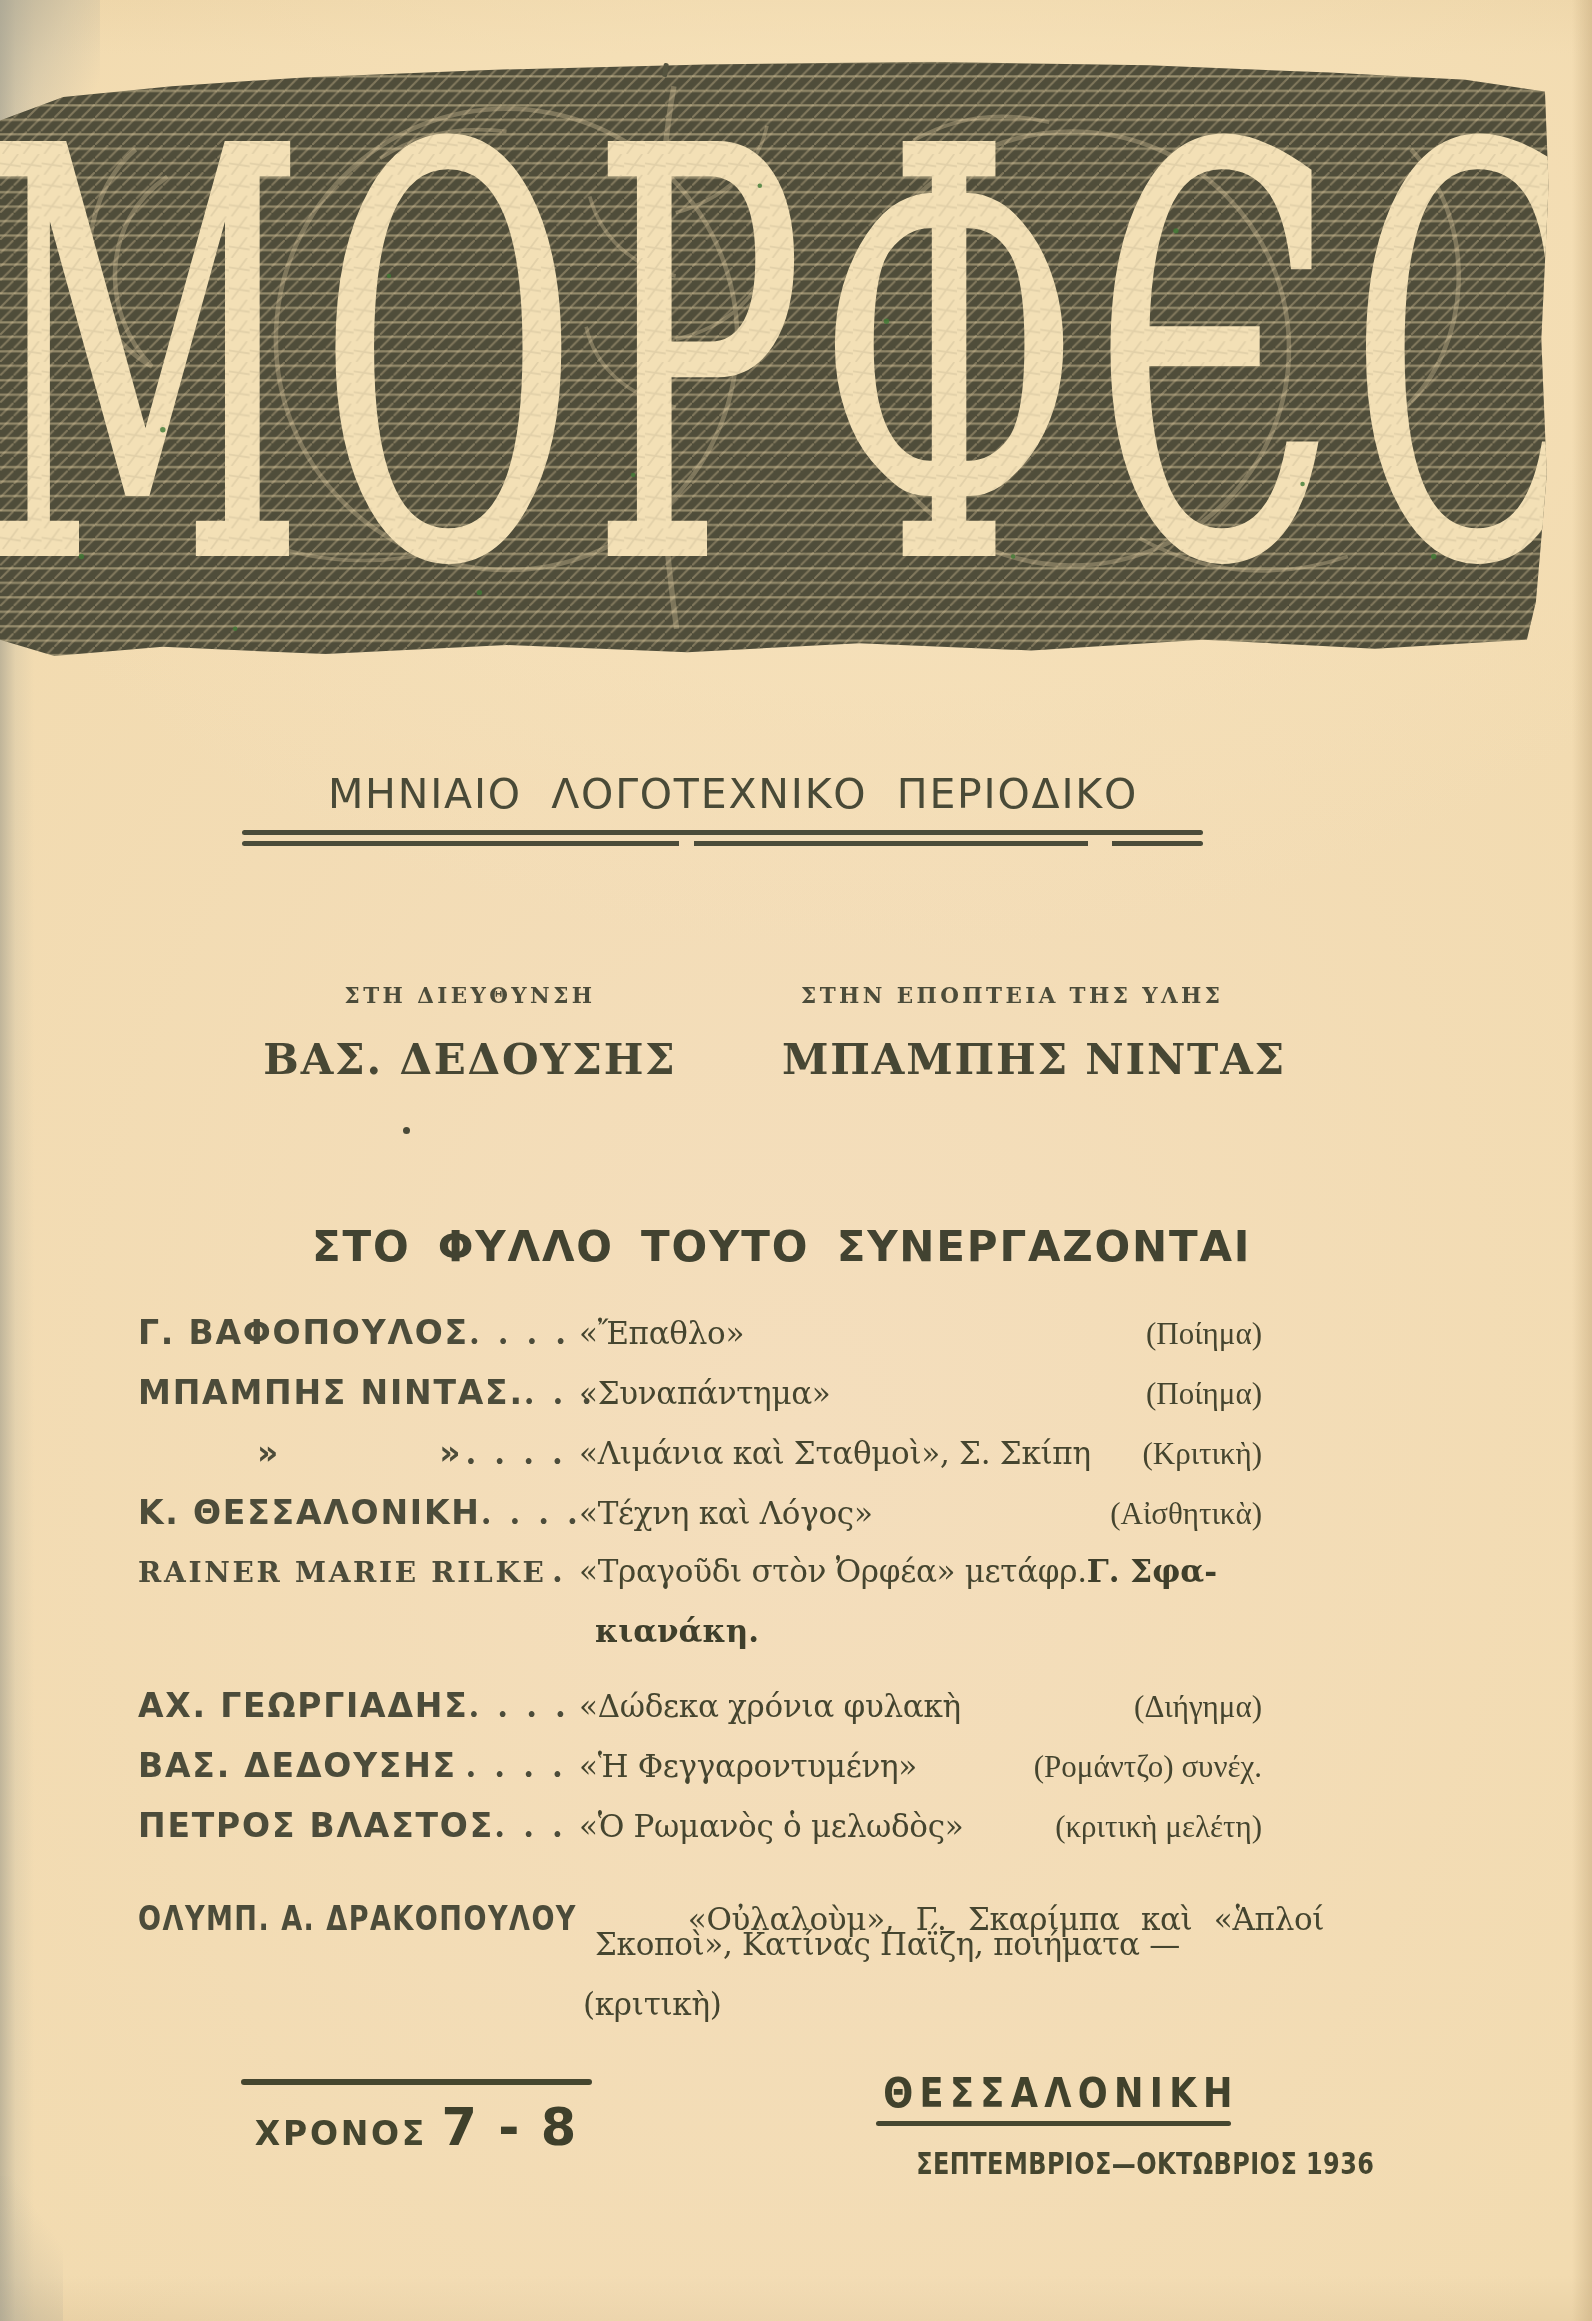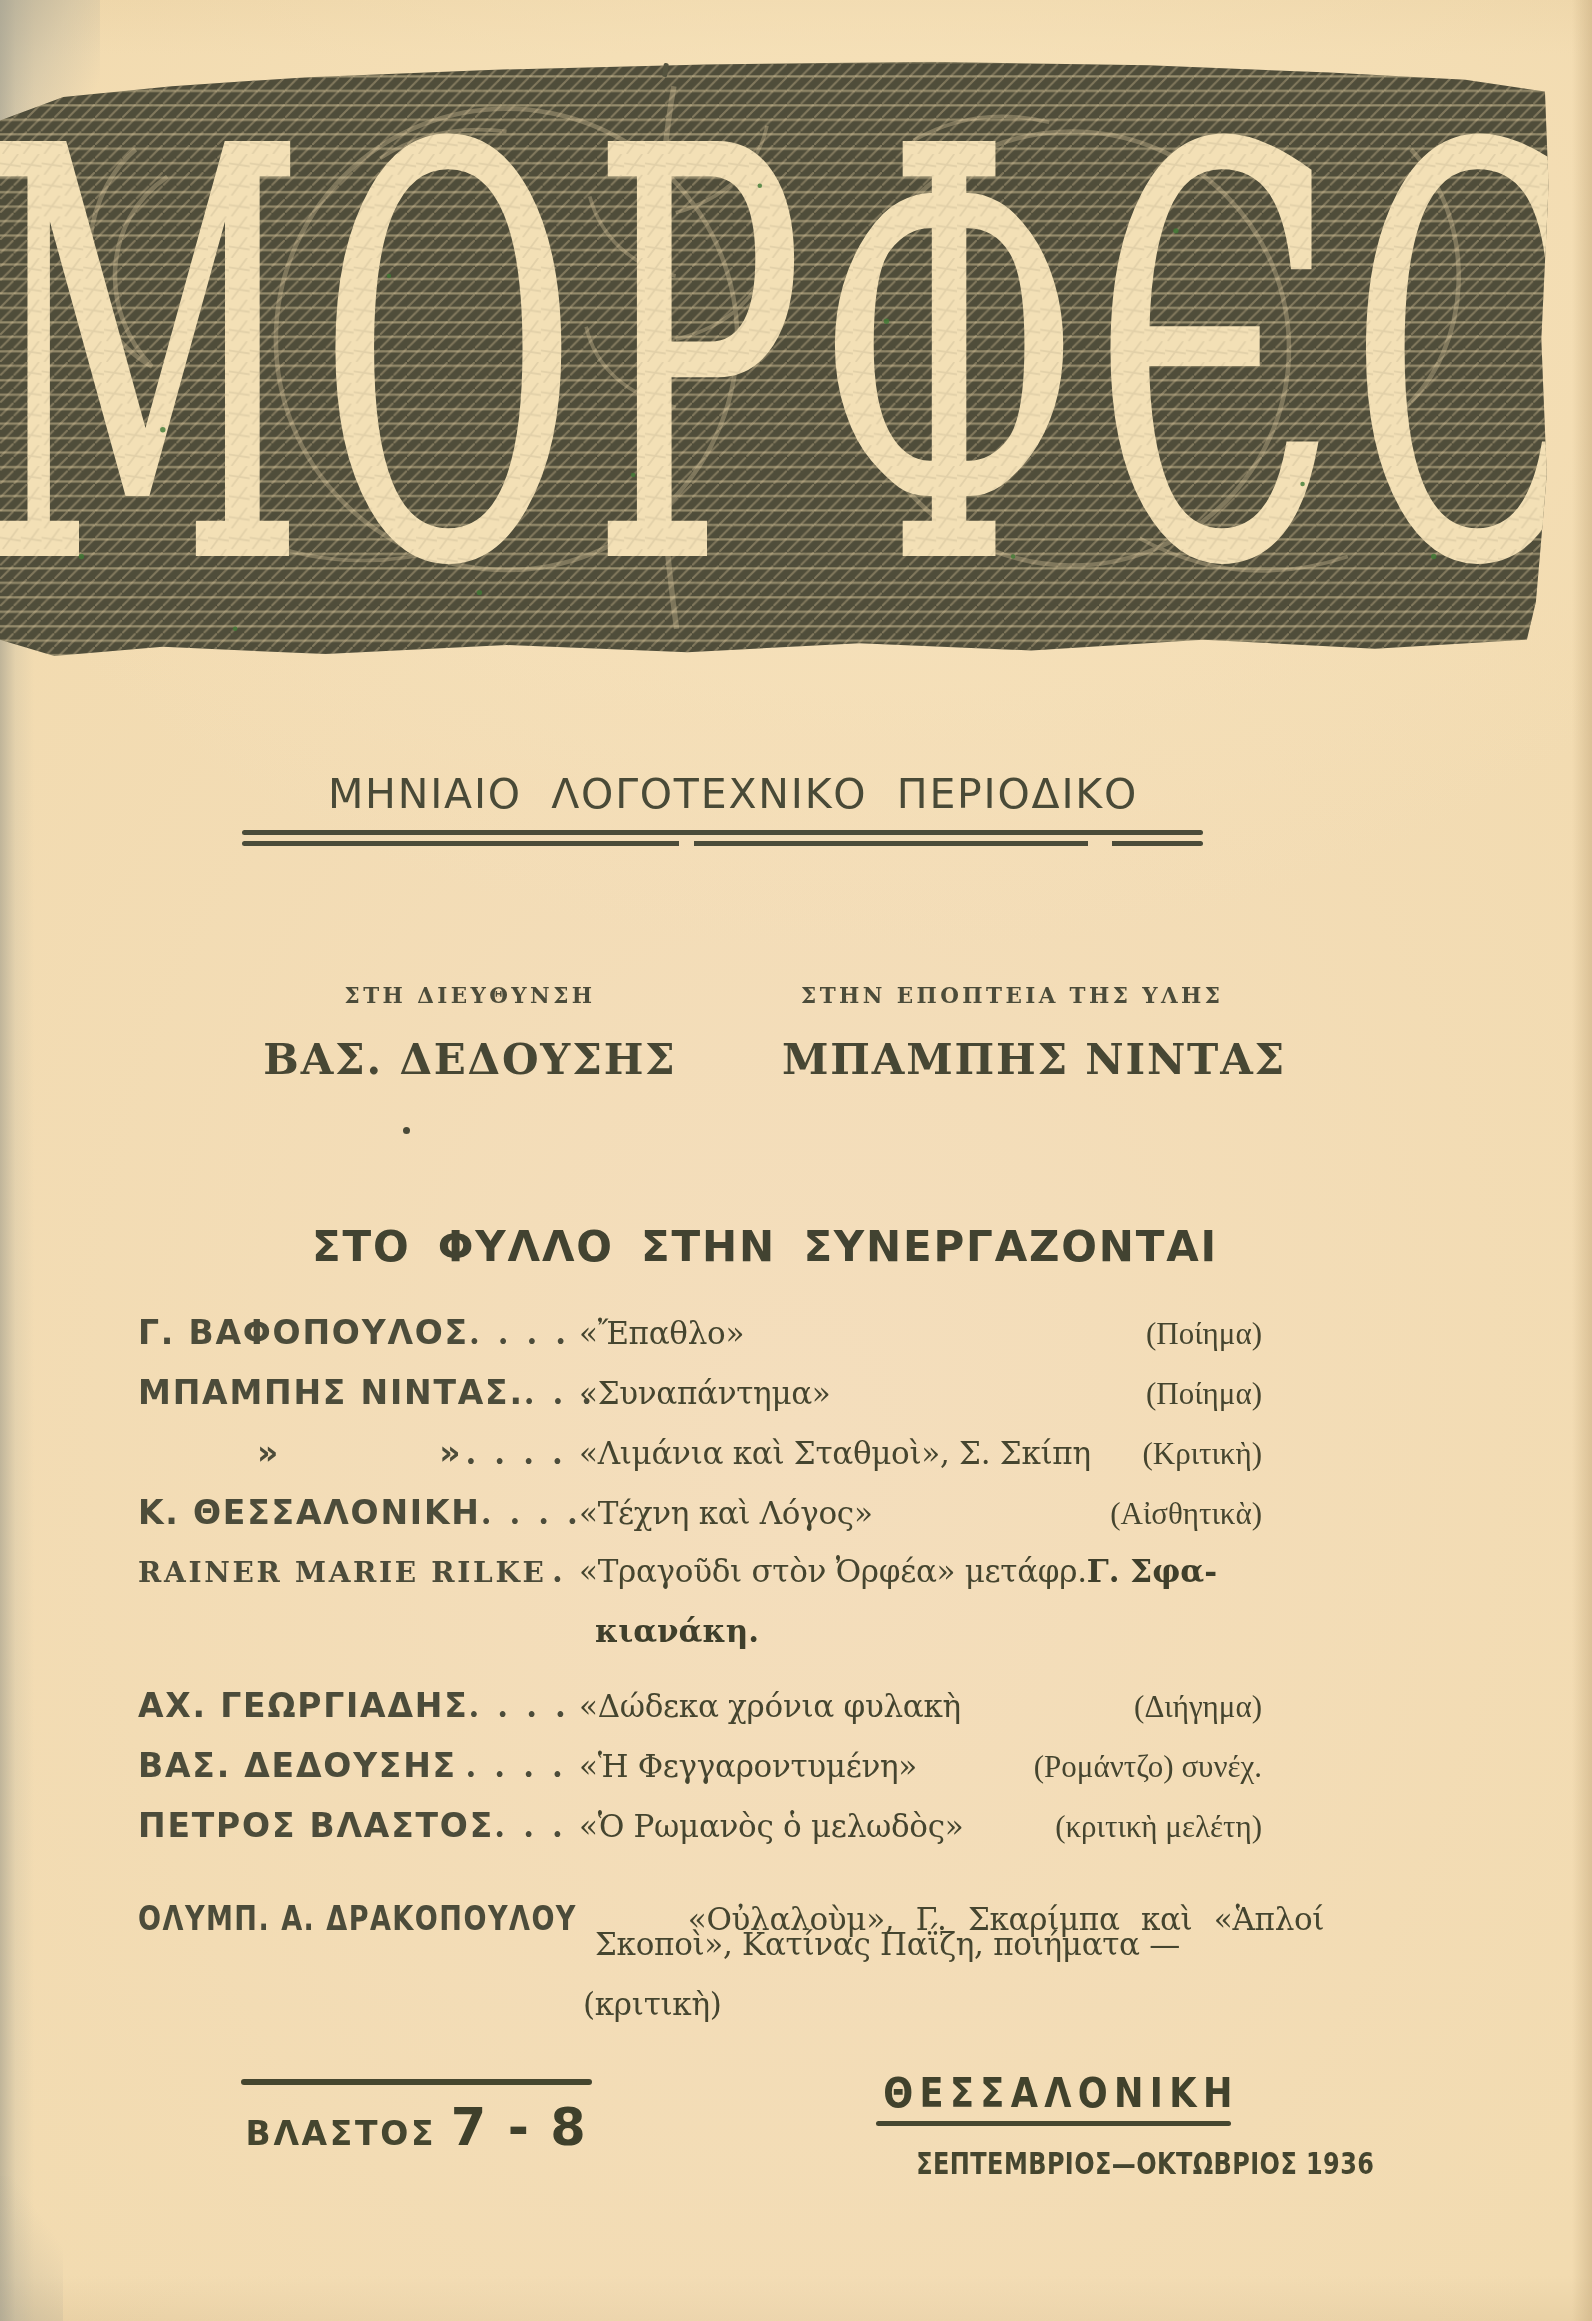--- a/index.html
+++ b/index.html
@@ -169,7 +169,7 @@
   <div class="abs speck" style="left:403px;top:1127px;width:7.2px;height:7.2px;"></div>
   <div class="abs" style="left:663px;top:63px;width:4.5px;height:13.6px;background:#55543f;transform:rotate(8deg);border-radius:1.8px;"></div>
 
-  <div class="abs heading">ΣΤΟ ΦΥΛΛΟ ΣΤΗΝ ΣΥΝΕΡΓΑΖΟΝΤΑΙ</div>
+  <div class="abs heading">ΣΤΟ ΦΥΛΛΟ ΤΟΥΤΟ ΣΥΝΕΡΓΑΖΟΝΤΑΙ</div>
 
   <div class="abs list">
 

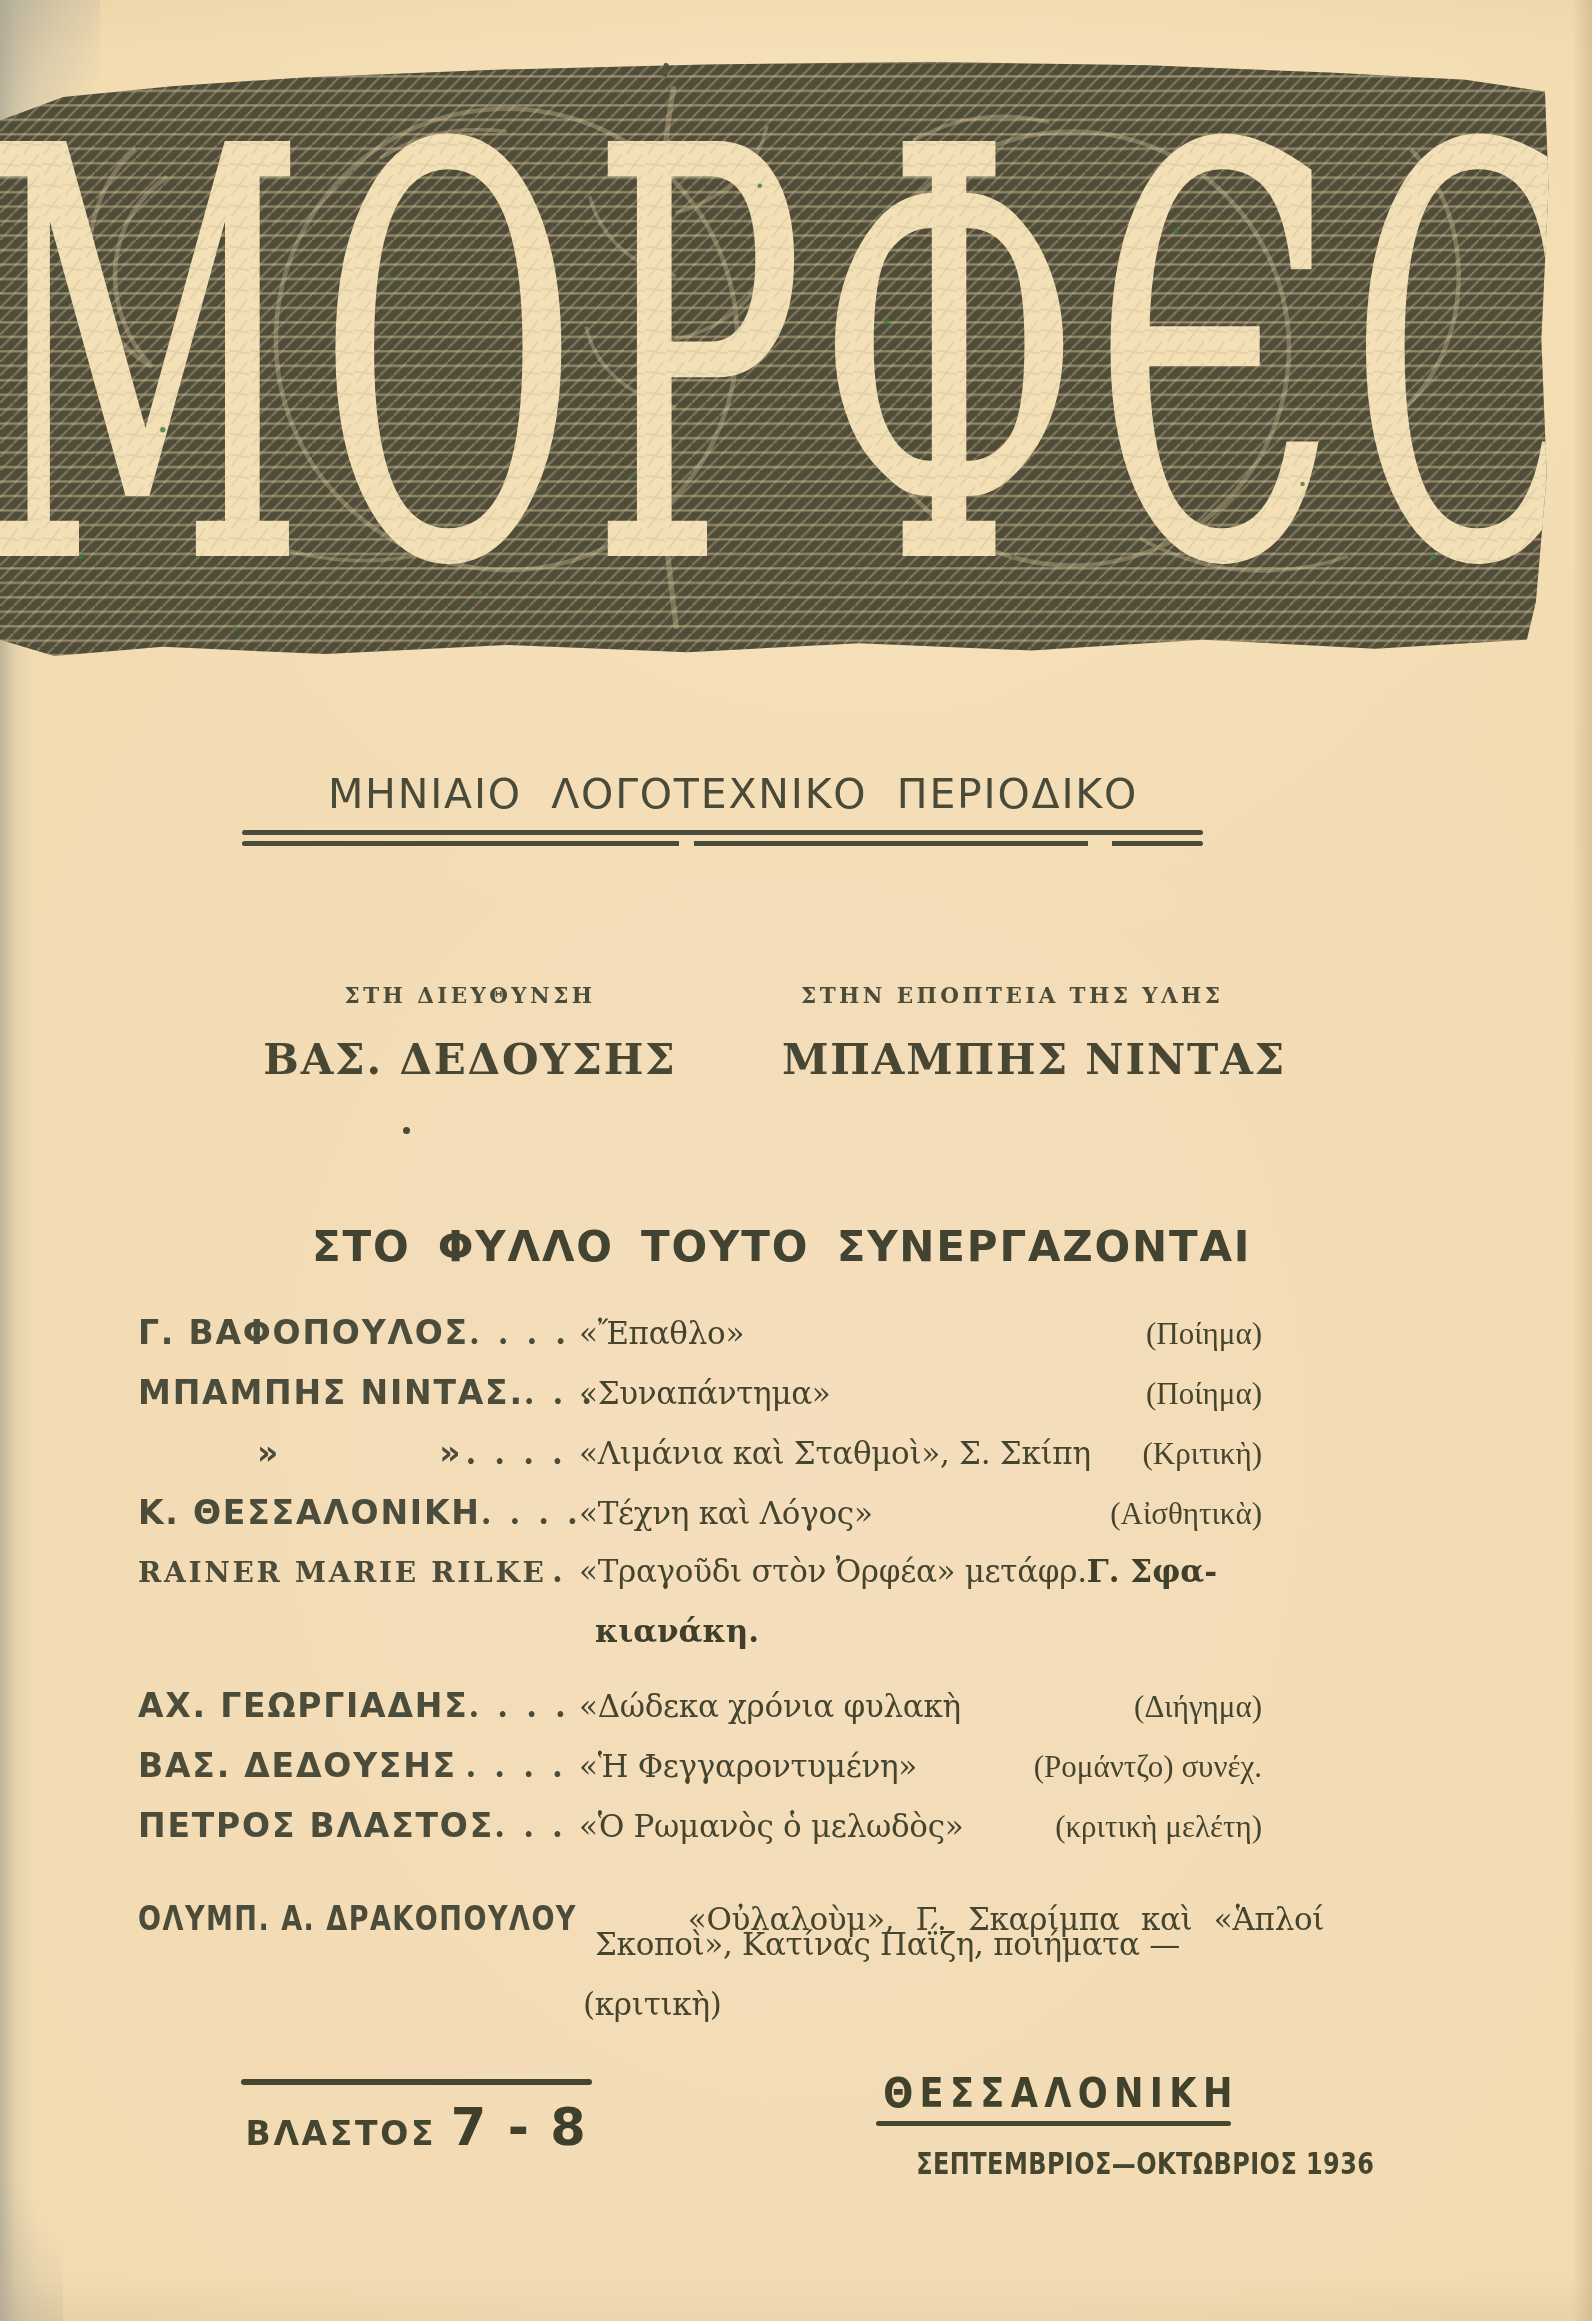--- a/index.html
+++ b/index.html
@@ -271,7 +271,7 @@
   <div class="abs footer-col f-left">
     <div class="f-rule f-rule-l"></div>
     <div class="f-issue">
-      <span class="f-issue-label">ΒΛΑΣΤΟΣ</span>
+      <span class="f-issue-label">ΧΡΟΝΟΣ</span>
       <span class="f-issue-value">7 - 8</span>
     </div>
   </div>

